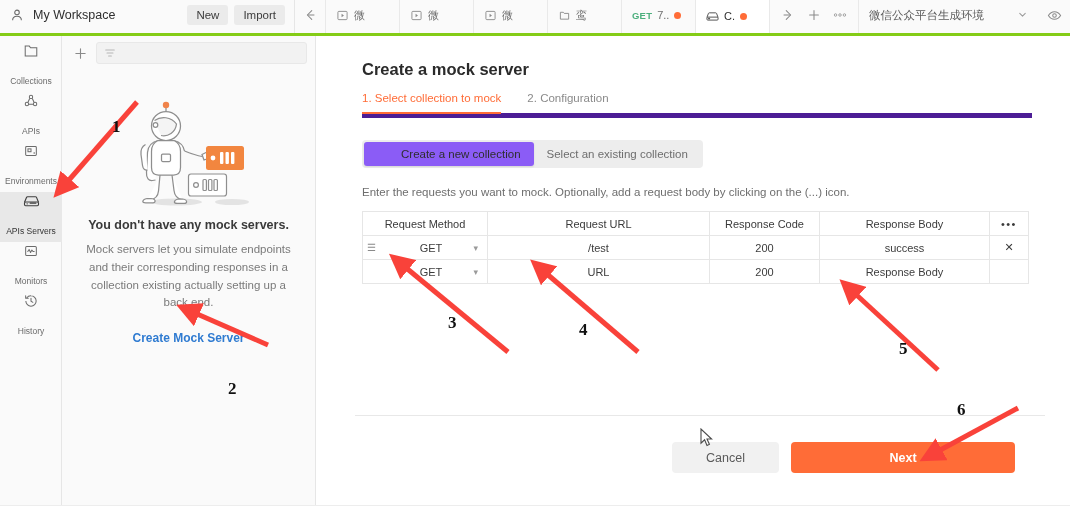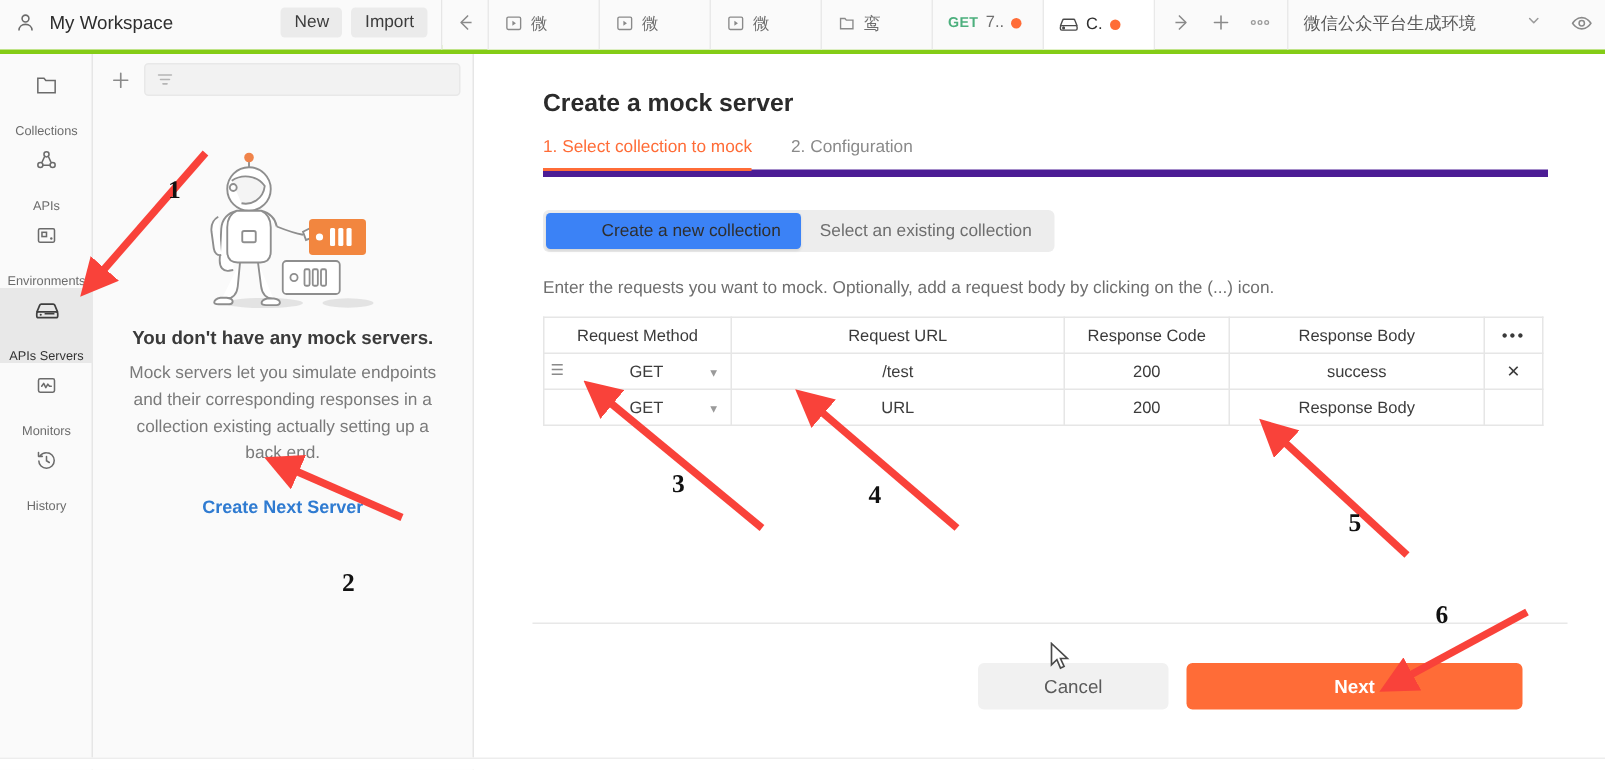--- a/index.html
+++ b/index.html
@@ -64,7 +64,7 @@
   }
   .rail-item {
     width: 62px; height: 50px; display:flex; flex-direction: column;
-    align-items:center; justify-content:flex-end; gap: 16px; cursor: pointer;
+    align-items:center; justify-content:flex-start; gap: 16px; cursor: pointer;
   }
   .rail-item.active { background: #e8e8e8; }
   .rail-ico { width: 18px; height: 18px; display:flex; align-items:center; justify-content:center; color:#6b6b6b;}

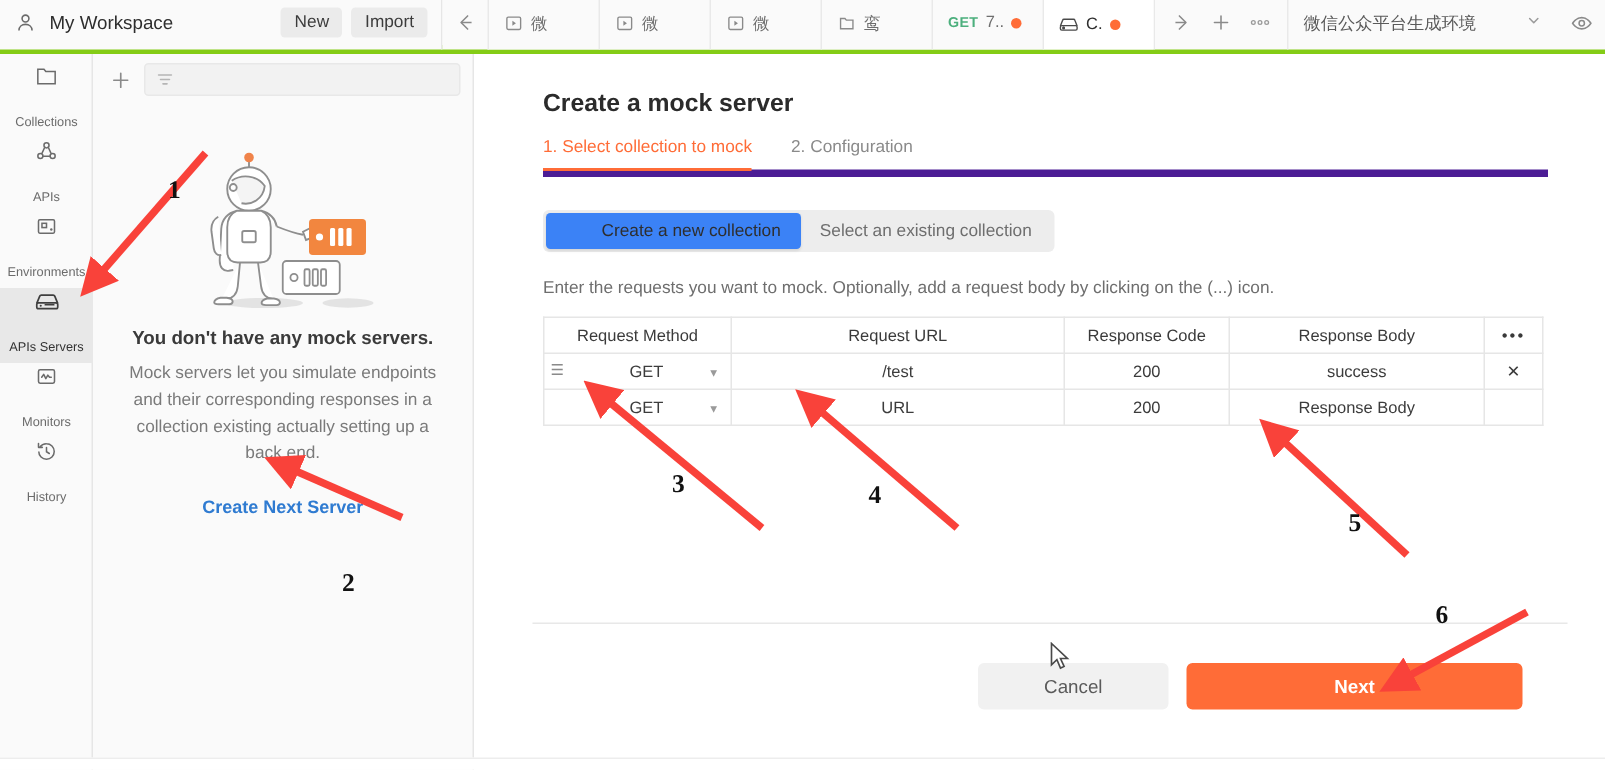--- a/index.html
+++ b/index.html
@@ -102,7 +102,7 @@
     font-size: 11.5px; color: #6e6e6e; padding: 6px 13px; border-radius: 3px; cursor: pointer;
     border: none; background: transparent; font-family: inherit;
   }
-  .seg-btn.active { background: #3b82f6; color: #2e2e2e; box-shadow: 0 1px 2px rgba(0,0,0,.10); padding-left: 37px; }
+  .seg-btn.active { background: #8b5cf6; color: #2e2e2e; box-shadow: 0 1px 2px rgba(0,0,0,.10); padding-left: 37px; }
 
   .hint { font-size: 11.5px; color: #6e6e6e; margin-top: 18px; }
 

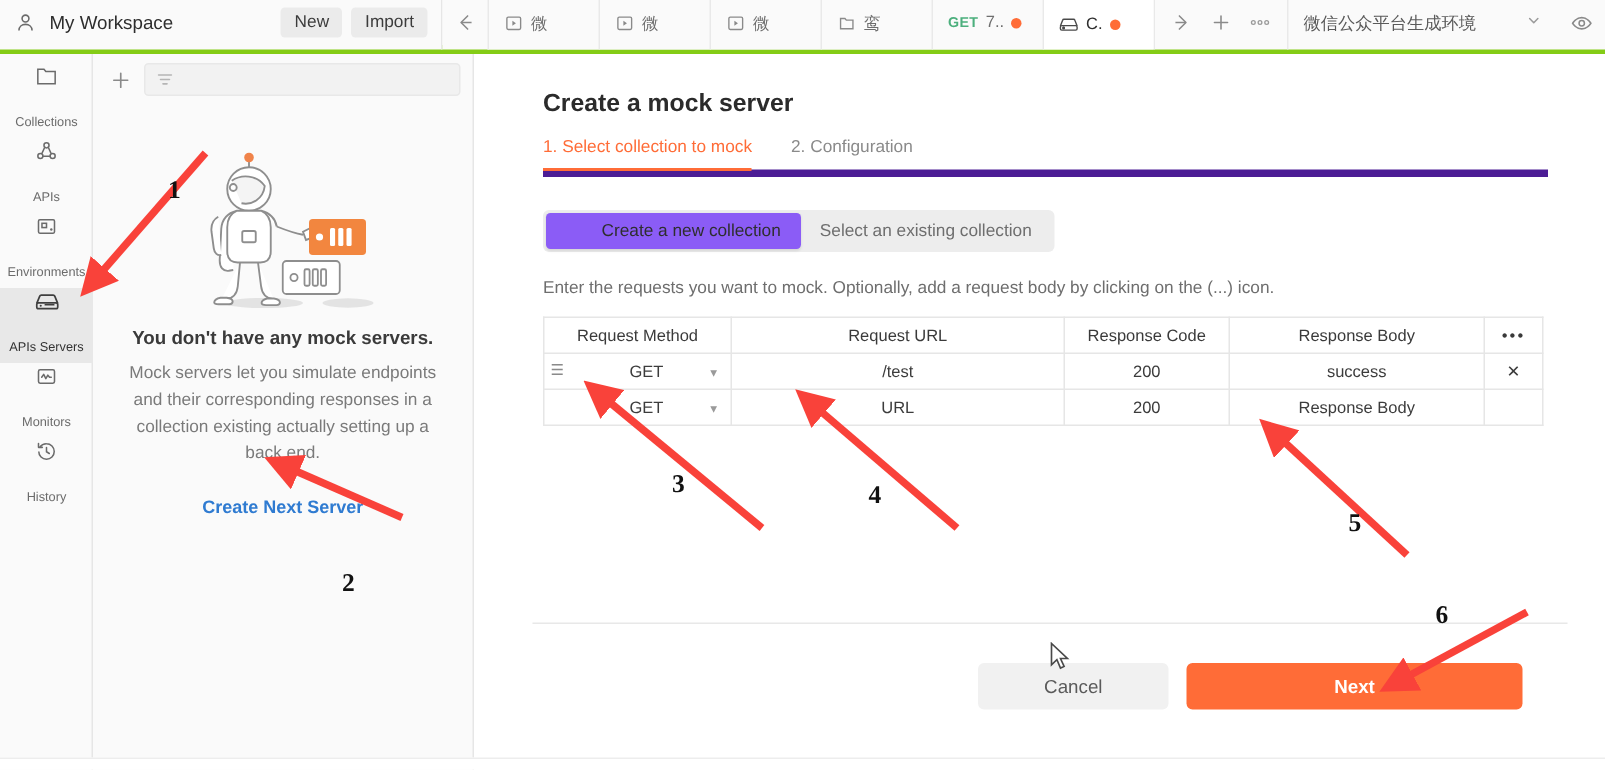--- a/index.html
+++ b/index.html
@@ -386,7 +386,7 @@
       </div>
       <div class="empty-title">You don't have any mock servers.</div>
       <div class="empty-desc">Mock servers let you simulate endpoints and their corresponding responses in a collection existing actually setting up a back end.</div>
-      <div class="empty-link">Create Next Server</div>
+      <div class="empty-link">Create Mock Server</div>
     </div>
   </div>
 

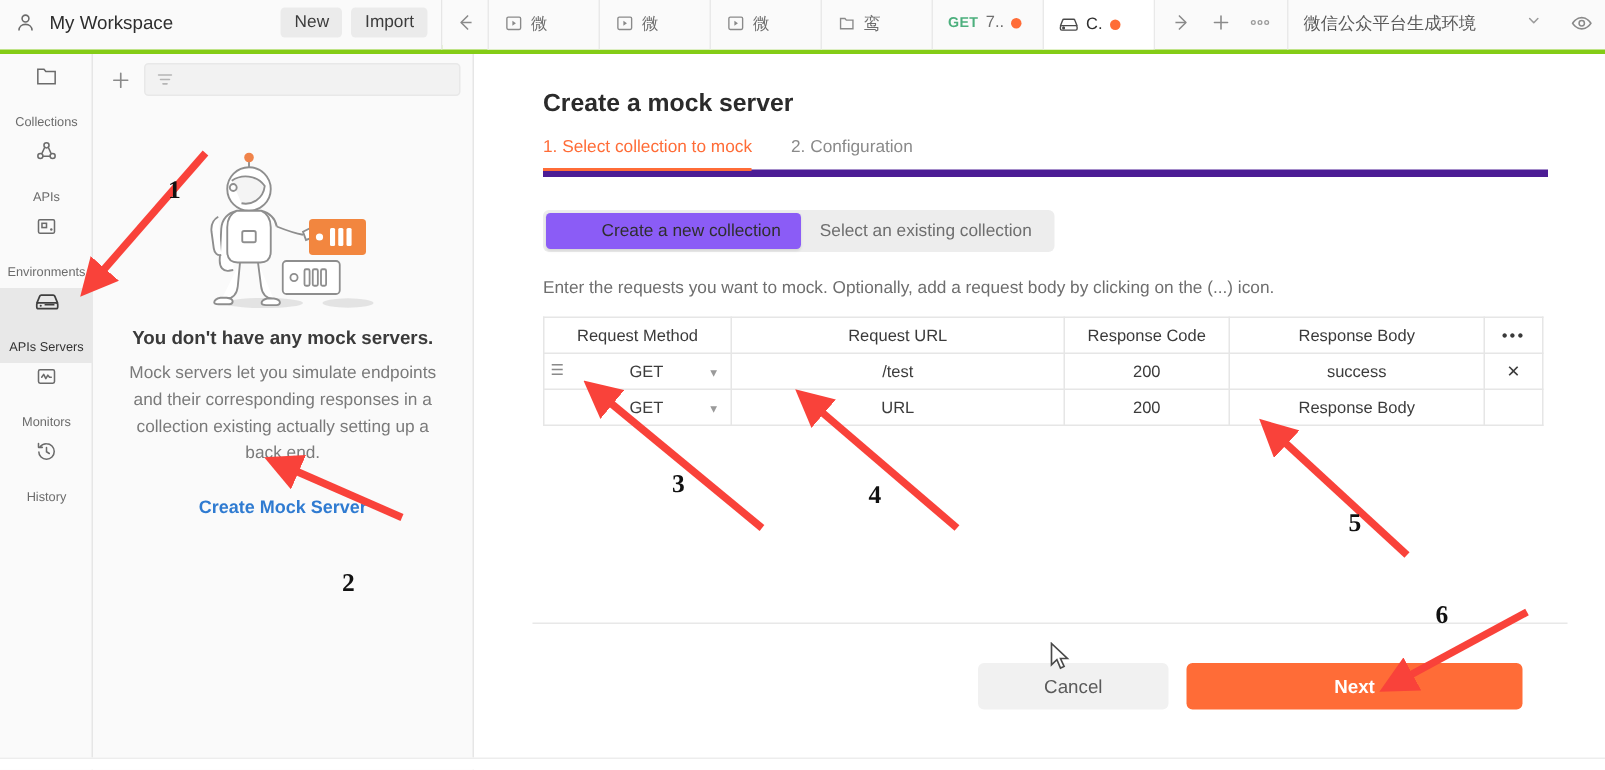--- a/index.html
+++ b/index.html
@@ -126,7 +126,7 @@
   .footer { display: flex; justify-content: flex-end; gap: 12px; margin-top: 26px; padding-right: 17px;}
   .btn-cancel {
     background: #f1f1f1; color: #5a5a5a; border: none; border-radius: 4px;
-    font-size: 12.5px; padding: 0 44px; height: 31px; cursor: pointer; font-family: inherit;
+    font-size: 12.5px; padding: 0 34px; height: 31px; cursor: pointer; font-family: inherit;
   }
   .btn-next {
     background: #ff6c37; color: #fff; border: none; border-radius: 4px; font-weight: 700;

